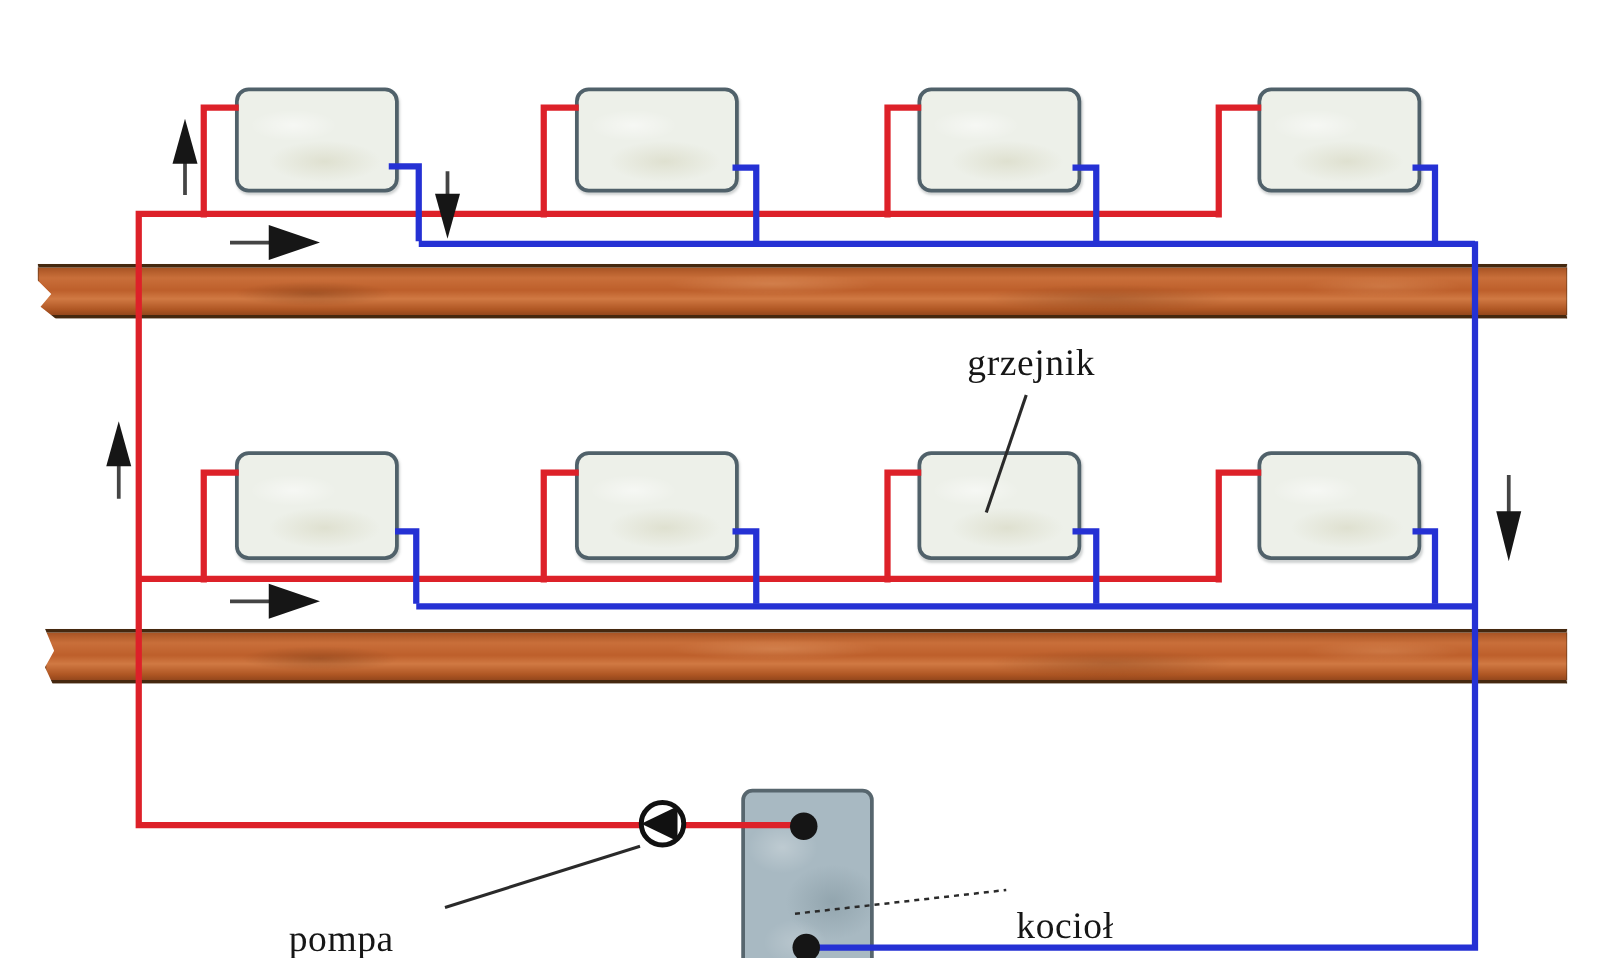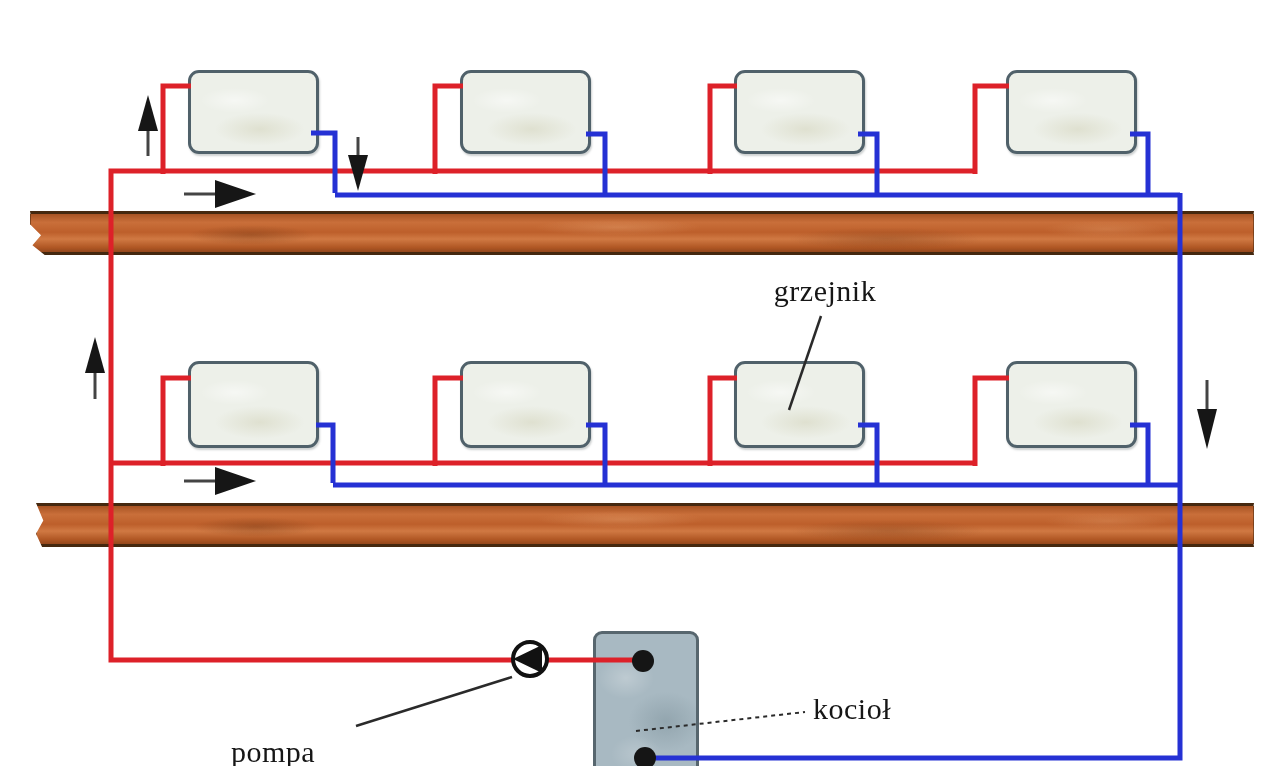--- a/index.html
+++ b/index.html
@@ -144,7 +144,7 @@
     <span>obiegowa</span>
   </div>
 
-  <div class="label" style="left:813px;top:644px;text-align:left;">kocioł</div>
+  <div class="label" style="left:813px;top:676px;text-align:left;">kocioł</div>
 </div>
 
 </body></html>

